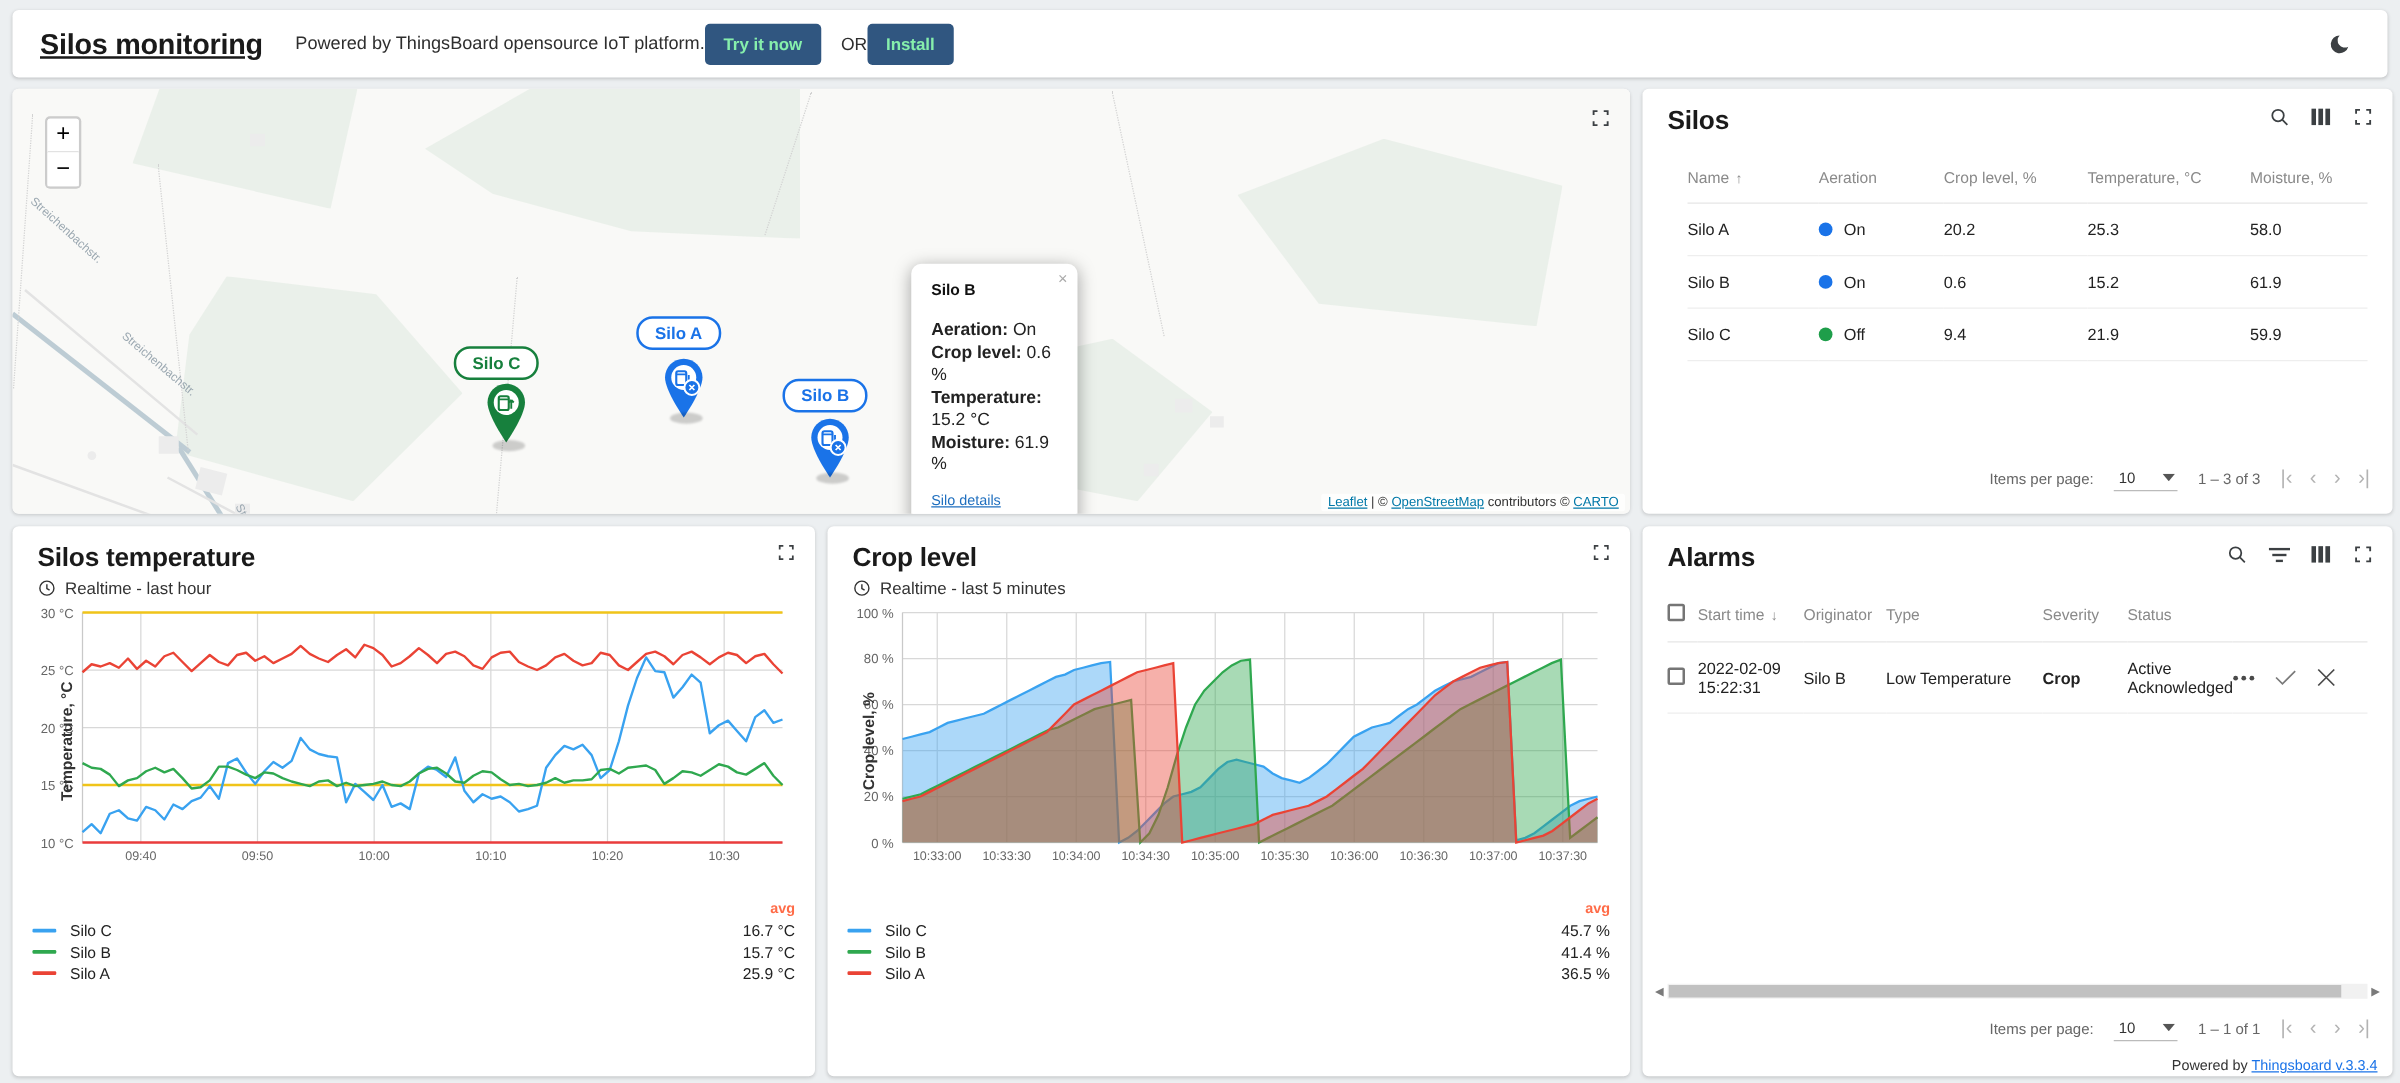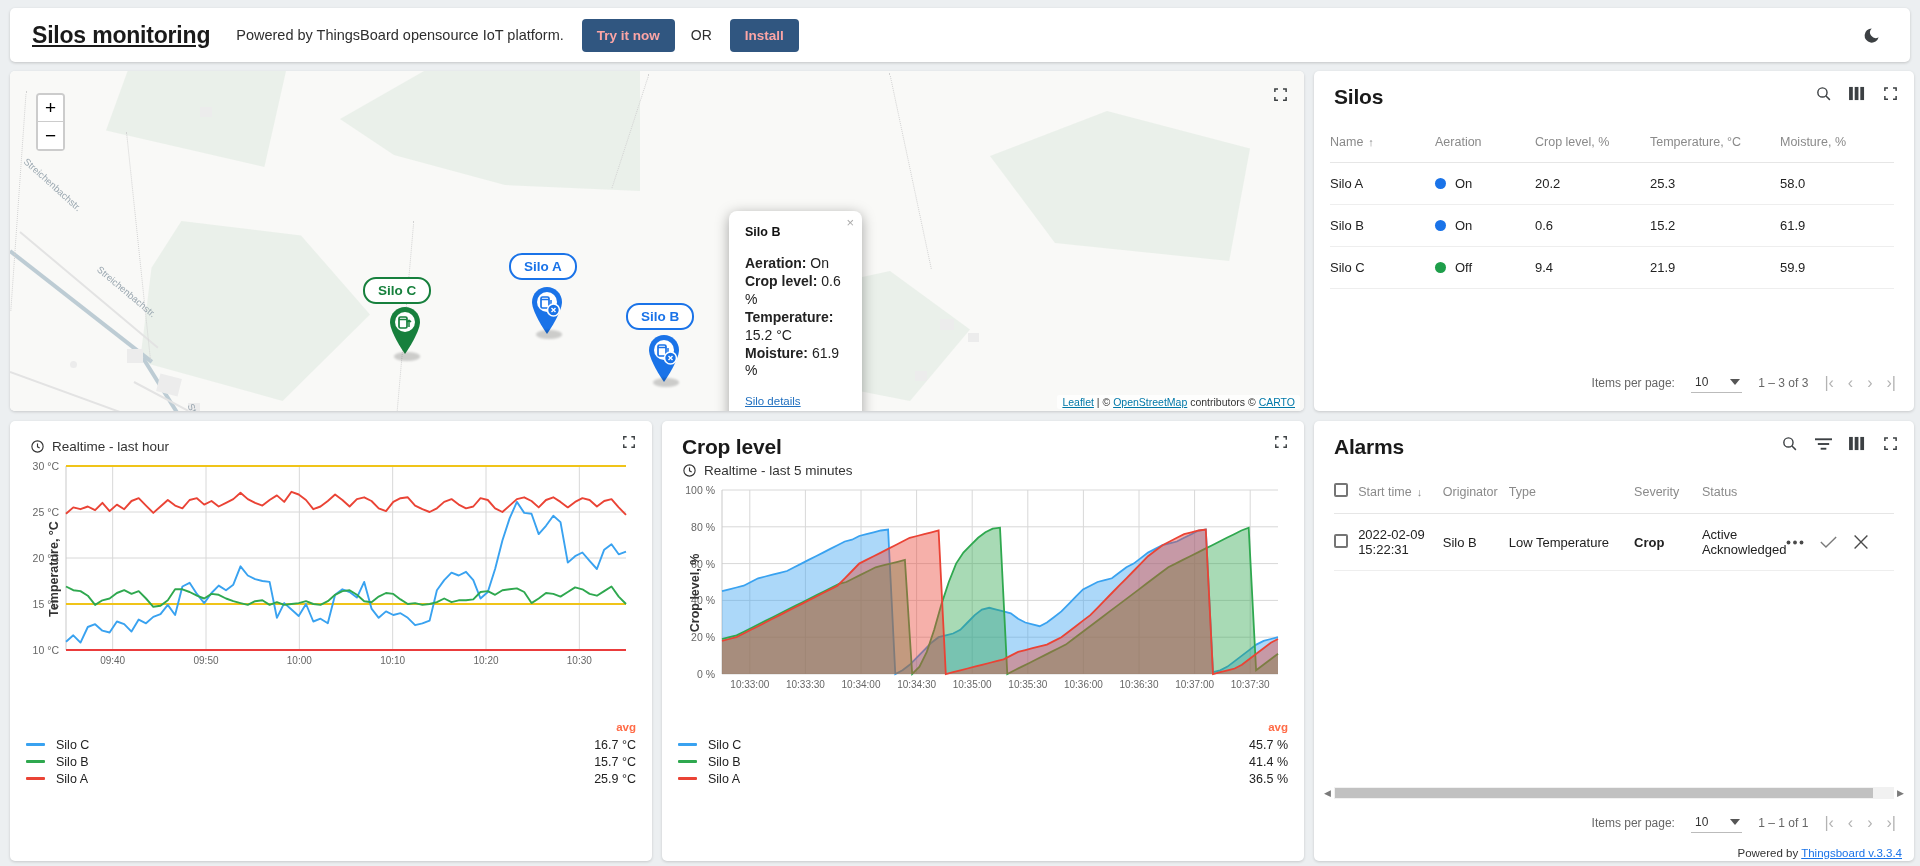--- a/index.html
+++ b/index.html
@@ -21,8 +21,8 @@
   .app-title { font-size: 23px; font-weight: bold; color: #1a1a1a; letter-spacing: -.2px; text-decoration: underline; }
   .powered-by { font-size: 14.5px; color: #2e2e2e; margin-left: 26px; }
   .btn-primary {
-    background: #305680; color: #fca5a5; border: none; border-radius: 4px;
-    font-size: 13.5px; font-weight: bold; padding: 9px 15px; margin-left: 18px;
+    background: #305680; color: #86efac; border: none; border-radius: 4px;
+    font-size: 13.5px; font-weight: bold; padding: 9px 15px; 
     cursor: pointer; font-family: "Liberation Sans", sans-serif;
   }
   .or-text { font-size: 14px; color: #2e2e2e; margin-left: 16px; }

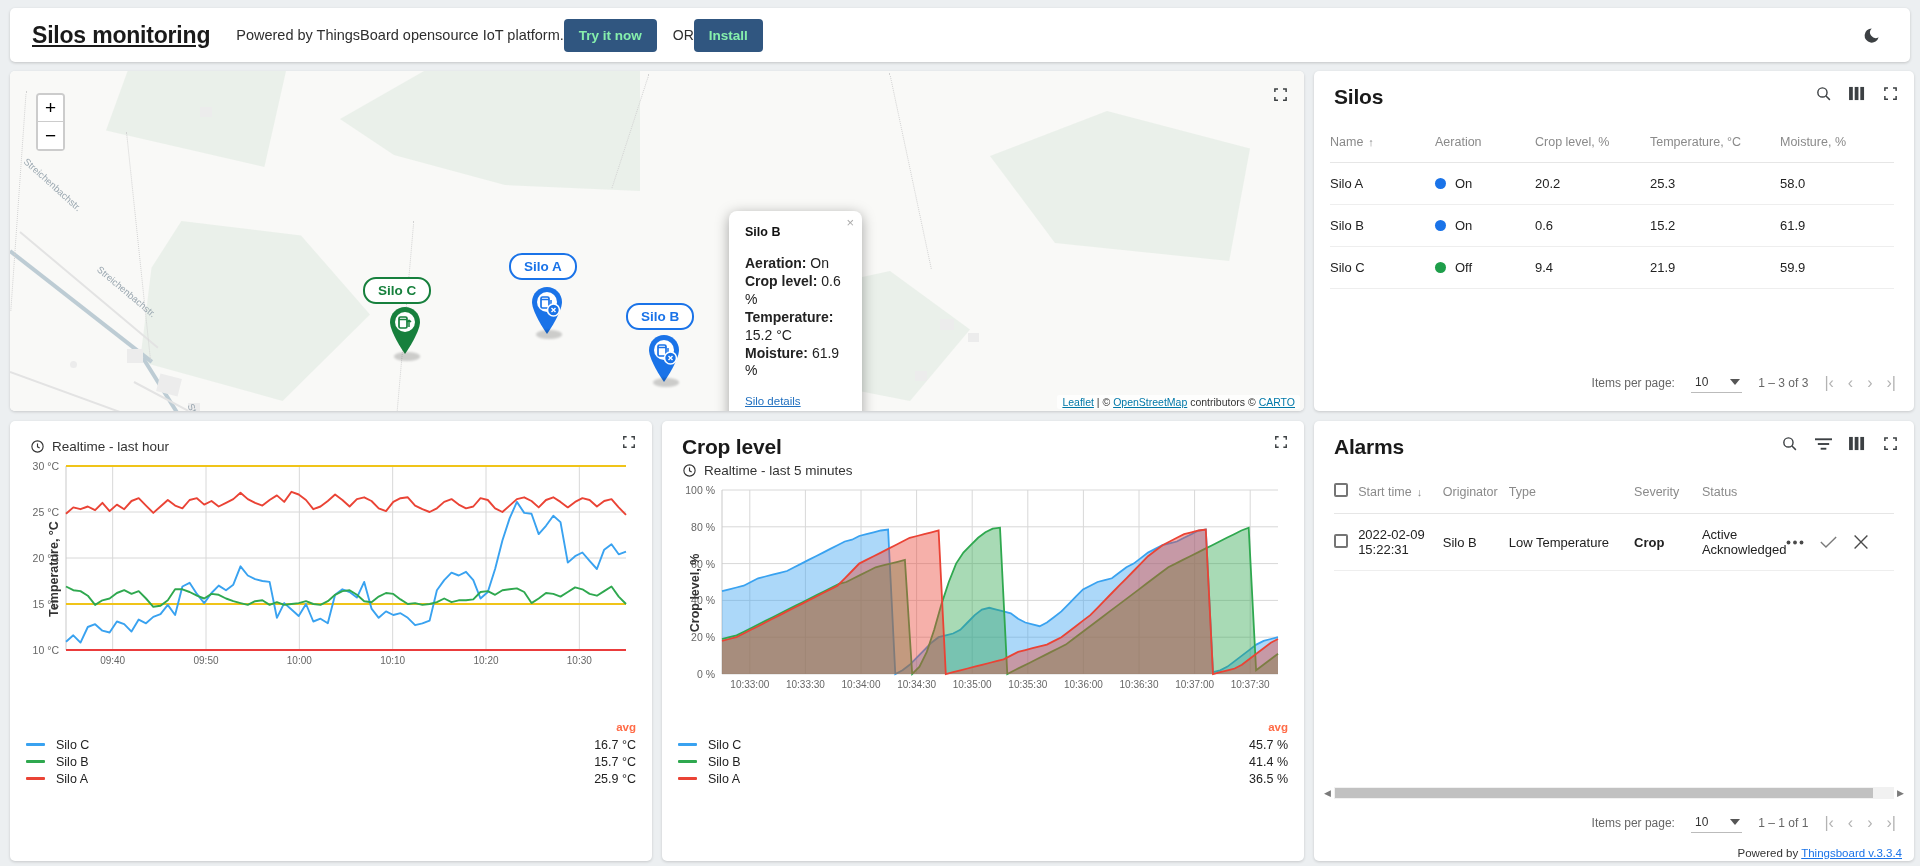--- a/index.html
+++ b/index.html
@@ -522,7 +522,7 @@
           </div>
         </div>
       </div>
-      <div style="padding:14px 20px 0 16px;">
+      <div style="padding:14px 20px 0 36px;">
         <table class="tbl">
           <thead>
             <tr>

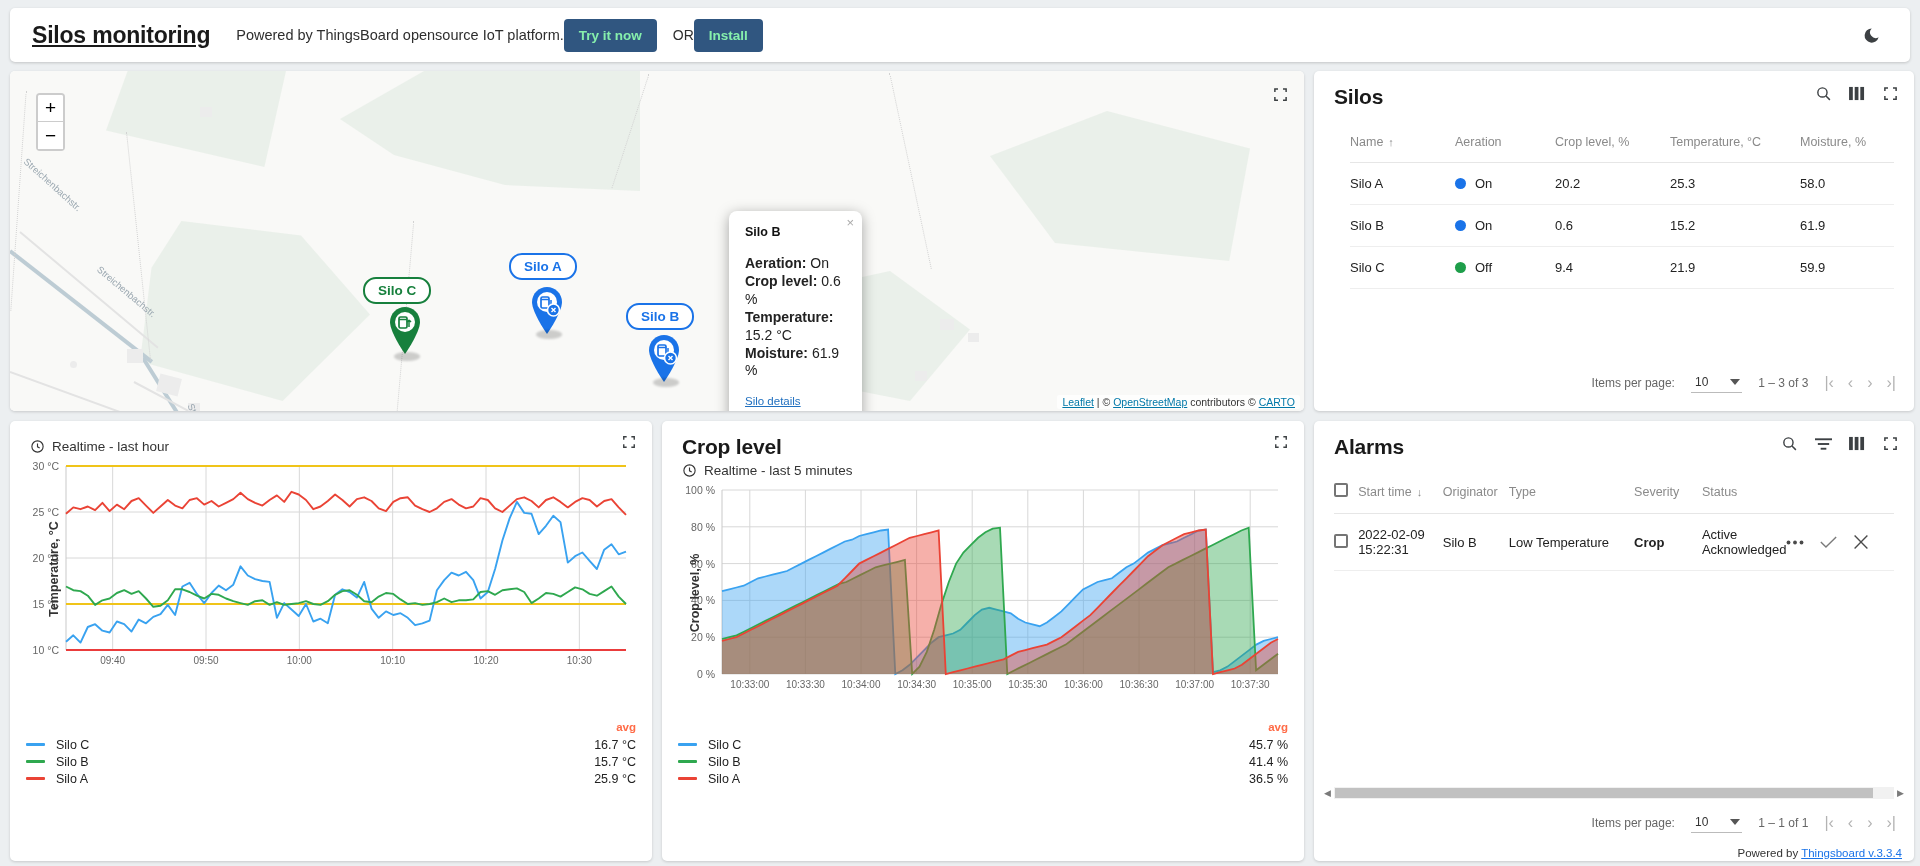--- a/index.html
+++ b/index.html
@@ -347,6 +347,7 @@
 
     <div class="card temp-card">
       <div class="card-head">
+        <div class="card-title">Silos temperature</div>
         <div class="card-subtitle">
           <svg width="15" height="15" viewBox="0 0 24 24" fill="none" stroke="#333" stroke-width="1.8">
             <circle cx="12" cy="12" r="9"></circle>

